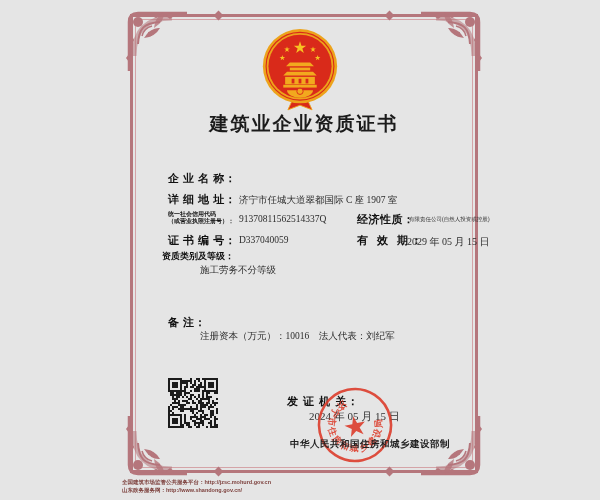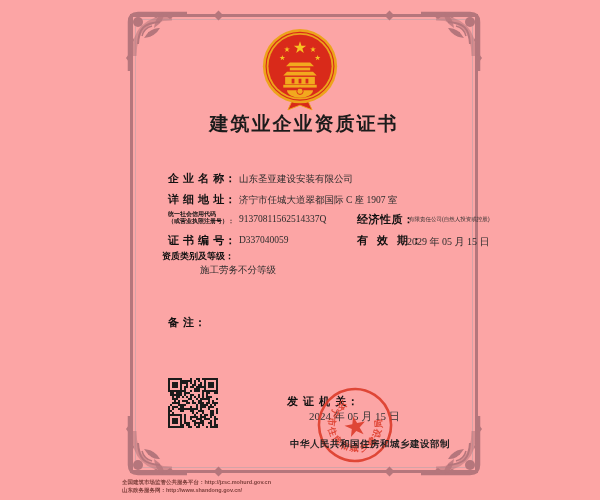--- a/index.html
+++ b/index.html
@@ -6,7 +6,7 @@
   html,body { width:600px; height:500px; background:#ffffff; overflow:hidden; }
   body { font-family:"Liberation Sans","DejaVu Sans",sans-serif; position:relative; }
 
-  .stage { position:absolute; left:0; top:0; width:600px; height:500px; background:#fca5a5; overflow:hidden; }
+  .stage { position:absolute; left:0; top:0; width:600px; height:500px; background:#e5e5e5; overflow:hidden; }
 
   
   .frame { position:absolute; left:130px; top:14px; width:348px; height:459px;

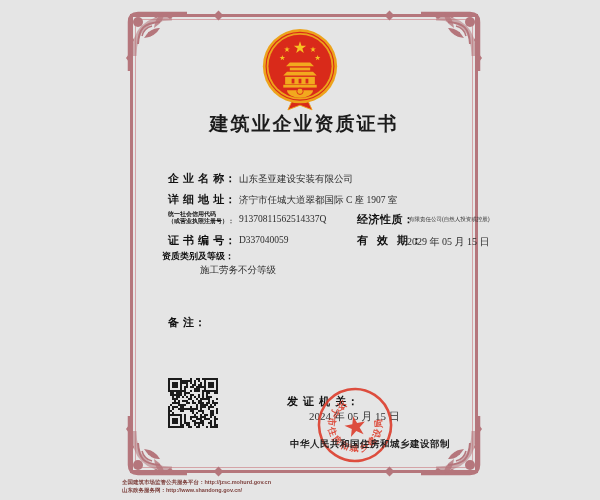--- a/index.html
+++ b/index.html
@@ -195,7 +195,6 @@
   <div class="title">建筑业企业资质证书</div>
 
   <div class="lbl" style="left:168px;top:171px">企 业 名 称：</div>
-  <div class="val" style="left:239px;top:173px">山东圣亚建设安装有限公司</div>
 
   <div class="lbl" style="left:168px;top:192px">详 细 地 址：</div>
   <div class="val" style="left:239px;top:194px">济宁市任城大道翠都国际 C 座 1907 室</div>

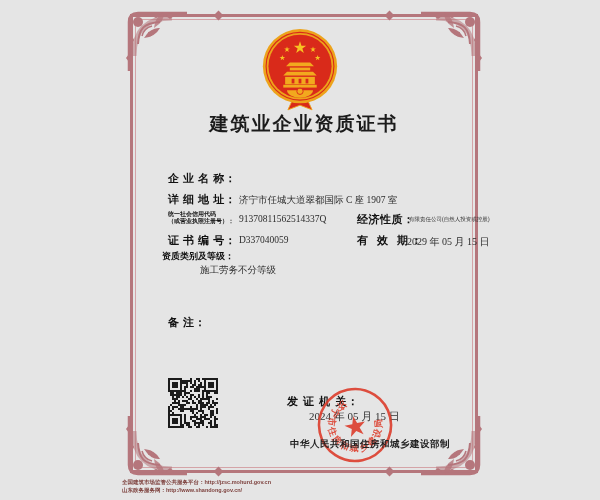--- a/index.html
+++ b/index.html
@@ -218,6 +218,7 @@
   <div class="val" style="left:200px;top:264px">施工劳务不分等级</div>
 
   <div class="lbl" style="left:168px;top:315px">备  注：</div>
+  <div class="val" style="left:200px;top:330px">注册资本（万元）：10016　法人代表：刘纪军</div>
 
   <div class="qr"><svg viewBox="0 0 50 50" width="50" height="50" fill="#1b1b1b">
         <rect x="0" y="0" width="2" height="2"></rect>

